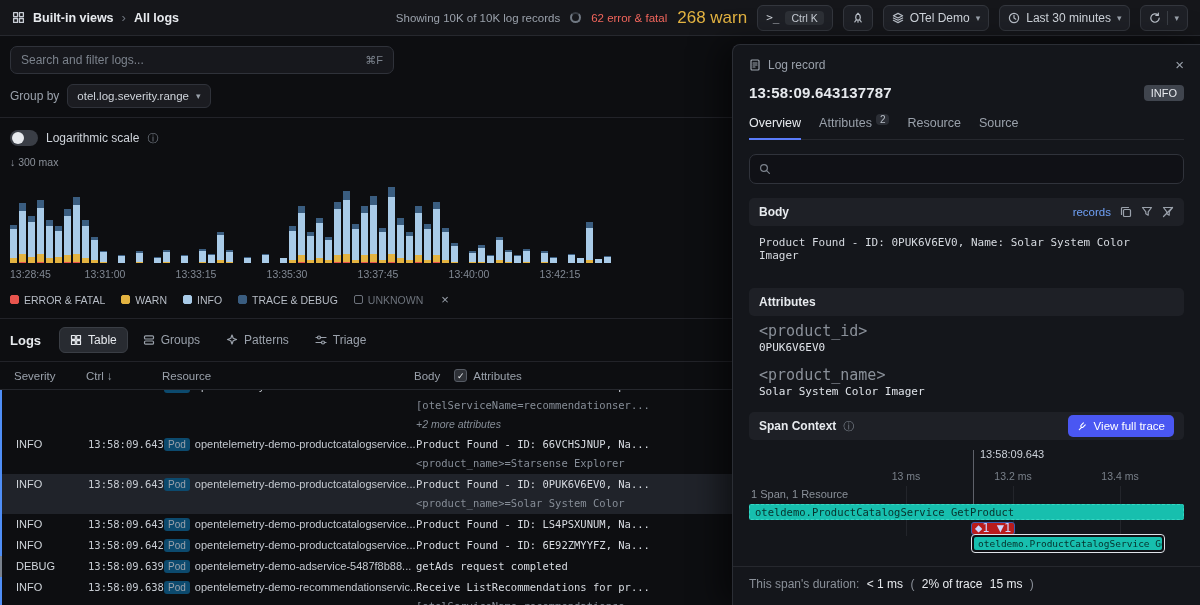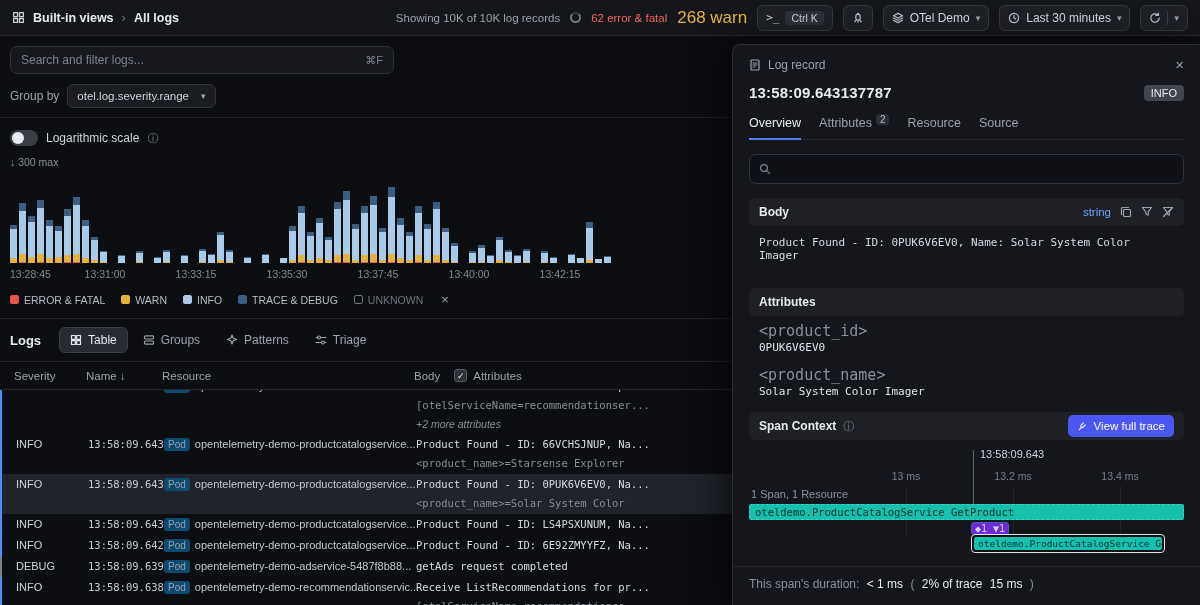--- a/index.html
+++ b/index.html
@@ -37,7 +37,7 @@
   .hint { color:#7b828c; font-size:11px; }
   .groupbyrow { margin:10px 10px 9px; display:flex; align-items:center; gap:8px; }
   .gb-label { color:#9aa1ab; font-size:12px; }
-  .gb-pill { display:inline-flex; align-items:center; gap:12px; height:24px; padding:0 9px; background:#1b1c21;
+  .gb-pill { display:inline-flex; align-items:center; gap:7px; height:24px; padding:0 9px; background:#1b1c21;
     border:1px solid #2f323a; border-radius:6px; color:#cfd4db; font-size:11.5px; cursor:pointer; }
   .divider { height:1px; background:#222329; }
   .togglerow { margin:12px 10px 0; display:flex; align-items:center; gap:8px; }

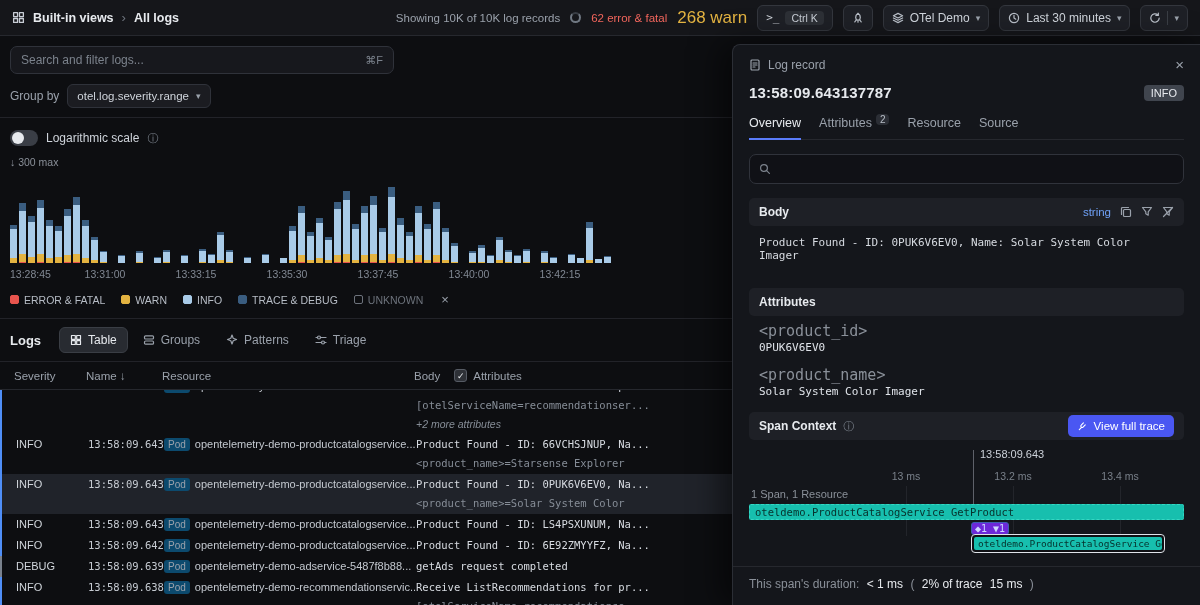--- a/index.html
+++ b/index.html
@@ -673,7 +673,7 @@
     <div class="sect-head">
       <span class="sect-title">Body</span>
       <span class="sect-right">
-        <span class="type-badge">string</span>
+        <span class="type-badge">records</span>
         <span class="ic">
           <svg width="12" height="12" viewBox="0 0 12 12">
               <rect x="3.5" y="3.5" width="7" height="7" rx="1"></rect>

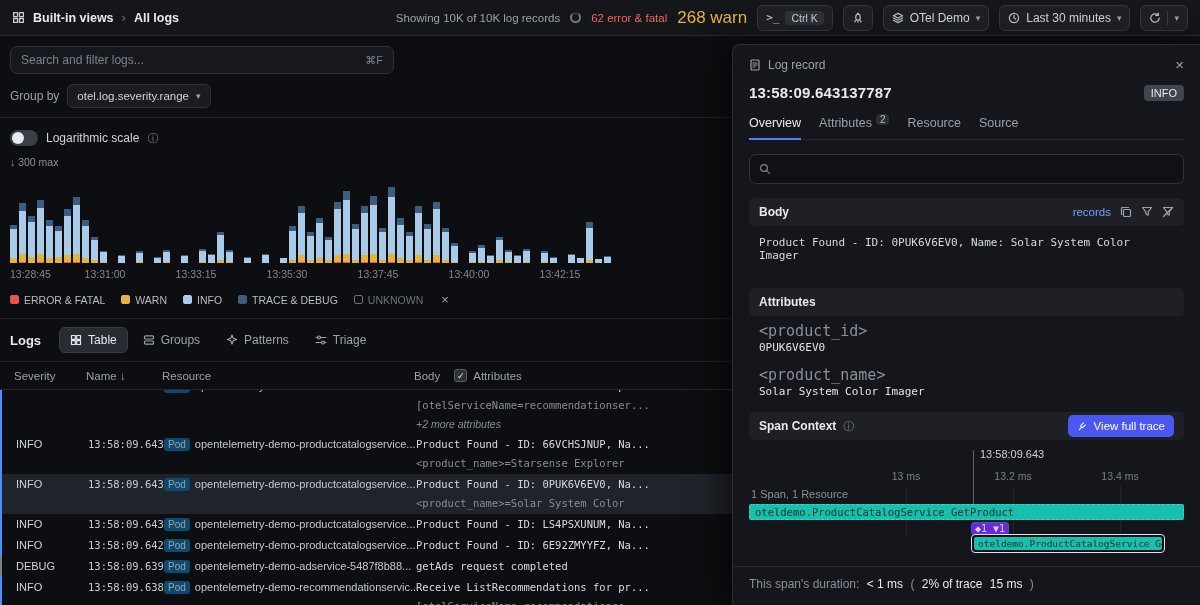--- a/index.html
+++ b/index.html
@@ -578,7 +578,7 @@
 
     <div class="thead grid4">
       <span>Severity</span>
-      <span><span>Name</span> <span>↓</span></span>
+      <span><span>Ctrl</span> <span>↓</span></span>
       <span>Resource</span>
       <span class="h-body-wrap">
         <span>Body</span>

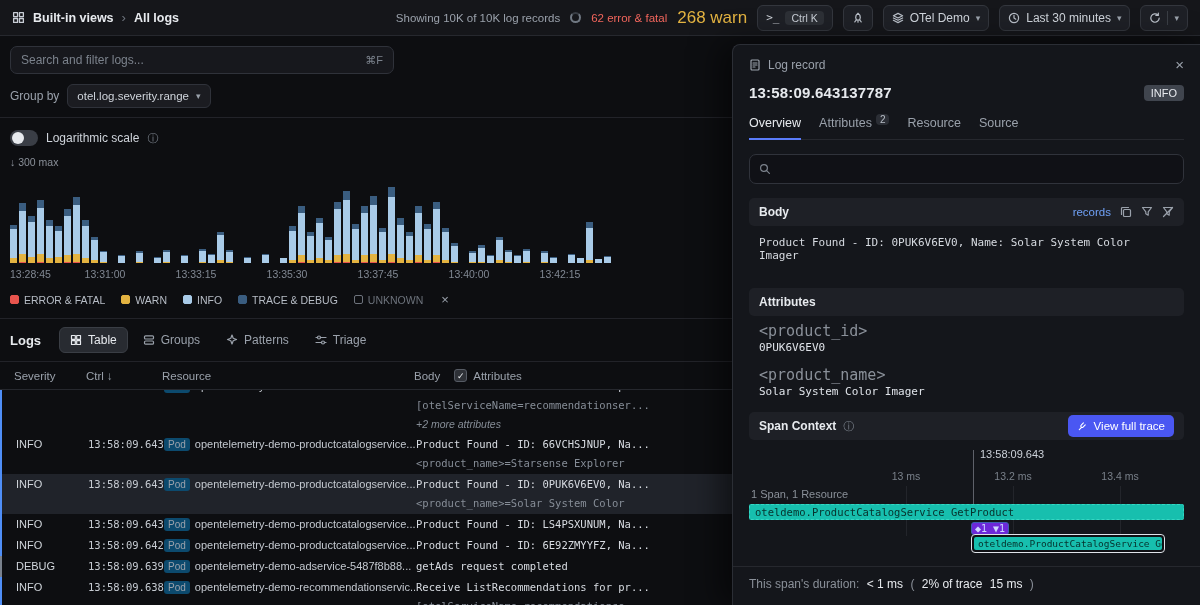--- a/index.html
+++ b/index.html
@@ -125,8 +125,8 @@
   .span-row { position:absolute; left:0; right:0; top:56px; height:16px; border:1px dashed #36d6c3; border-radius:2px;
     background:#17bfae; display:flex; align-items:center; overflow:hidden; }
   .span-row span { font-size:10.5px; color:#07312c; padding-left:5px; white-space:nowrap; }
-  .ov-badge { position:absolute; left:222px; top:74px; background:#6d28d9; border:1px solid #3e5db3; border-radius:3px;
-    font-size:10px; color:#cdd6ff; padding:0 3px; line-height:11px; }
+  .ov-badge { position:absolute; left:222px; top:74px; background:#b91c1c; border:1px solid #3e5db3; border-radius:3px;
+    font-size:12px; color:#cdd6ff; padding:0 3px; line-height:11px; }
   .ov-box { position:absolute; left:222px; top:86px; width:194px; height:19px; border:1px solid #dfe3e9; border-radius:4px;
     background:#0f1014; padding:2px; overflow:hidden; }
   .ov-chip { background:#17bfae; height:13px; border-radius:2px; font-size:9.5px; color:#07312c; padding:0 4px;

